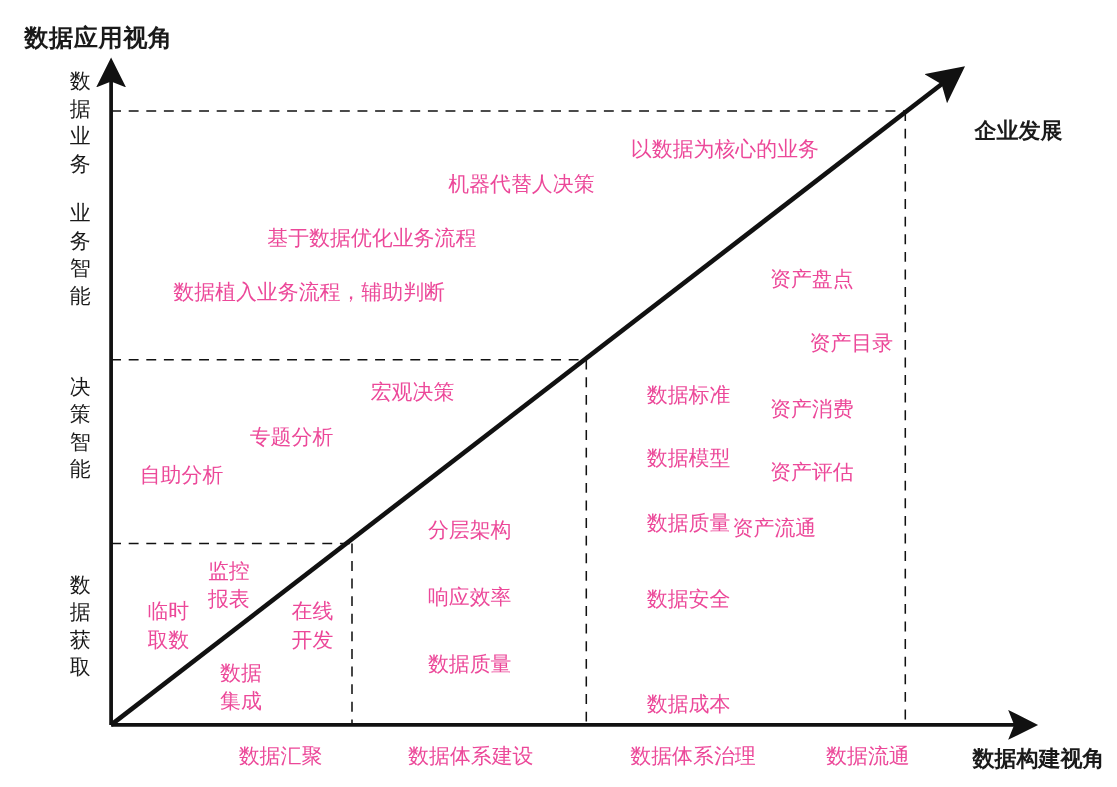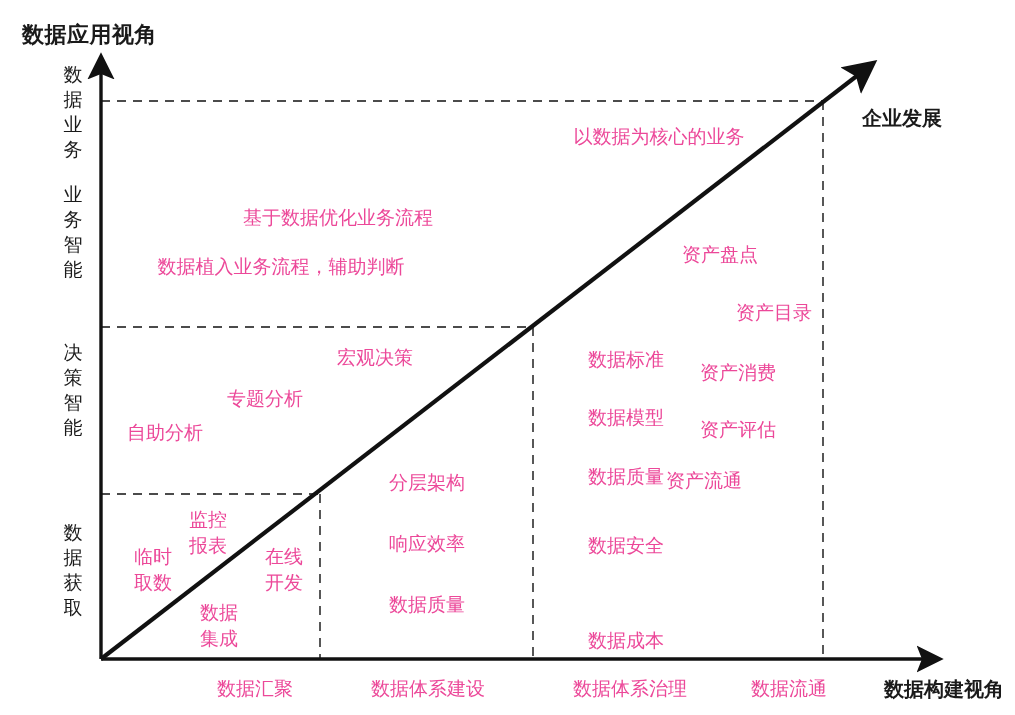--- a/index.html
+++ b/index.html
@@ -52,7 +52,7 @@
 
   <div class="title" style="left:22px;top:20px;">数据应用视角</div>
 
-  <div class="axis-title" style="left:862px;top:105px;text-align:right;">企业发展</div>
+  <div class="axis-title" style="left:886px;top:105px;text-align:right;">企业发展</div>
 
   <div class="axis-title" style="left:884px;top:676px;">数据构建视角</div>
 

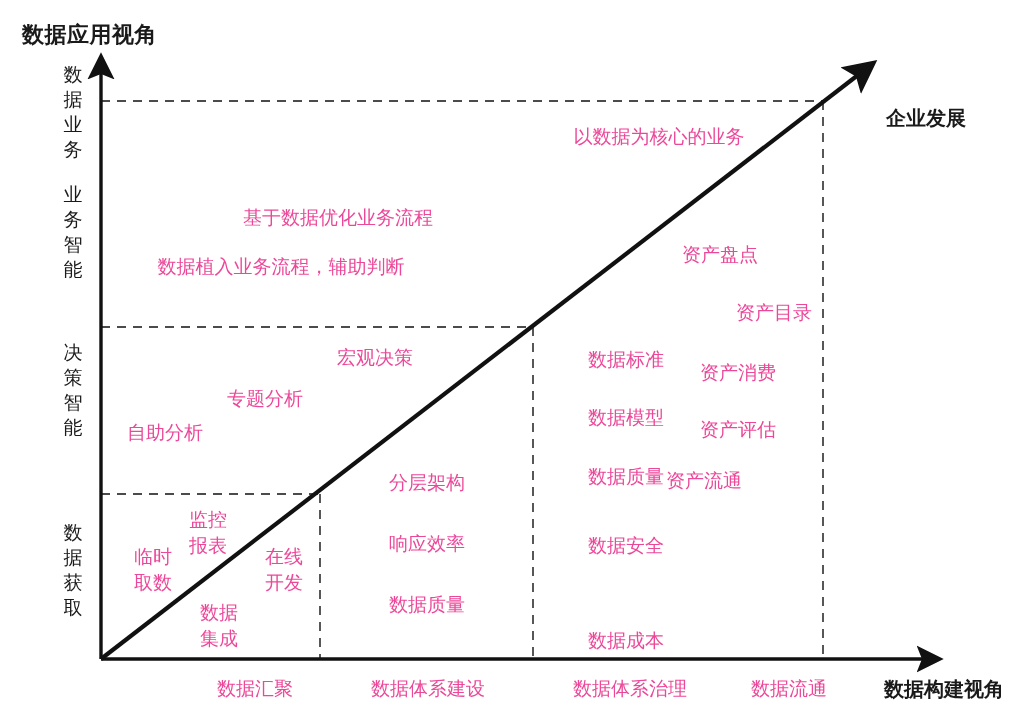--- a/index.html
+++ b/index.html
@@ -87,6 +87,7 @@
   <div class="lbl center" style="left:789px;top:676px;">数据流通</div>
 
   <div class="lbl center" style="left:659px;top:124px;">以数据为核心的业务</div>
+  <div class="lbl center" style="left:474px;top:156px;">机器代替人决策</div>
 
   <div class="lbl center" style="left:281px;top:254px;">数据植入业务流程，辅助判断</div>
   <div class="lbl center" style="left:338px;top:205px;">基于数据优化业务流程</div>

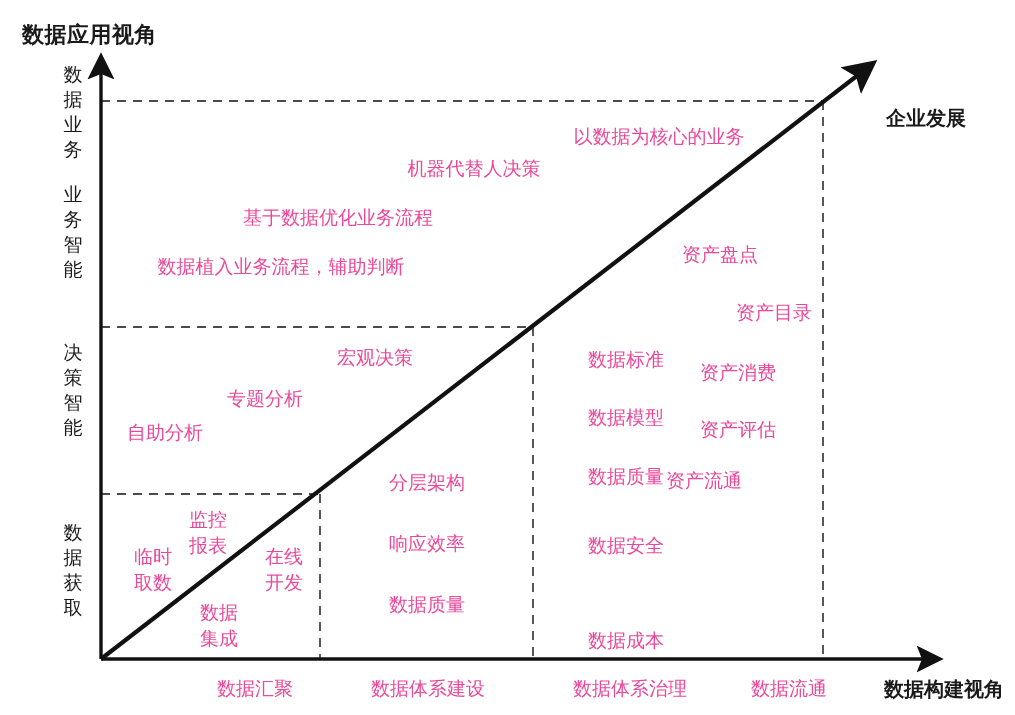--- a/index.html
+++ b/index.html
@@ -92,7 +92,7 @@
   <div class="lbl center" style="left:281px;top:254px;">数据植入业务流程，辅助判断</div>
   <div class="lbl center" style="left:338px;top:205px;">基于数据优化业务流程</div>
 
-  <div class="lbl center" style="left:720px;top:242px;text-align:right;">资产盘点</div>
+  <div class="lbl center" style="left:738px;top:242px;text-align:right;">资产盘点</div>
   <div class="lbl center" style="left:738px;top:300px;margin-left:36px;">资产目录</div>
   <div class="lbl center" style="left:738px;top:360px;">资产消费</div>
   <div class="lbl center" style="left:738px;top:417px;">资产评估</div>

